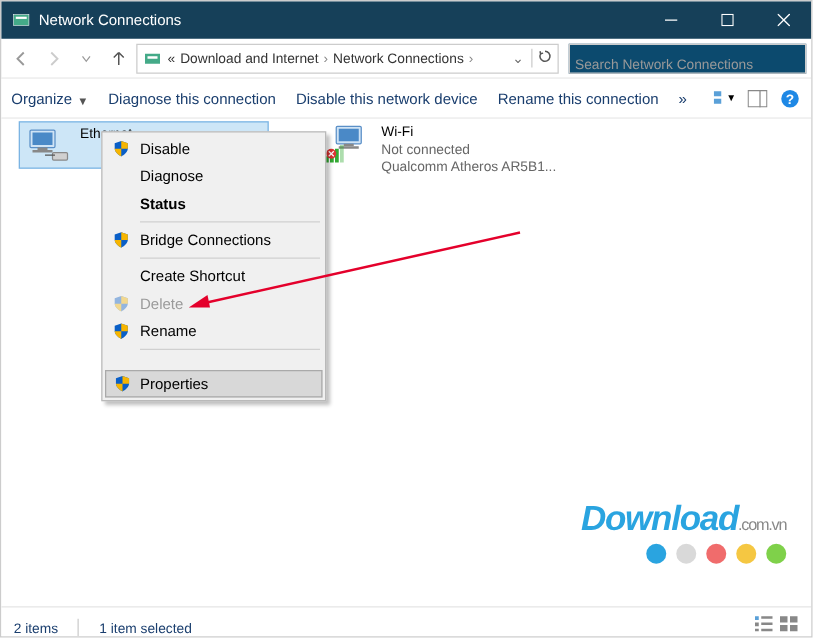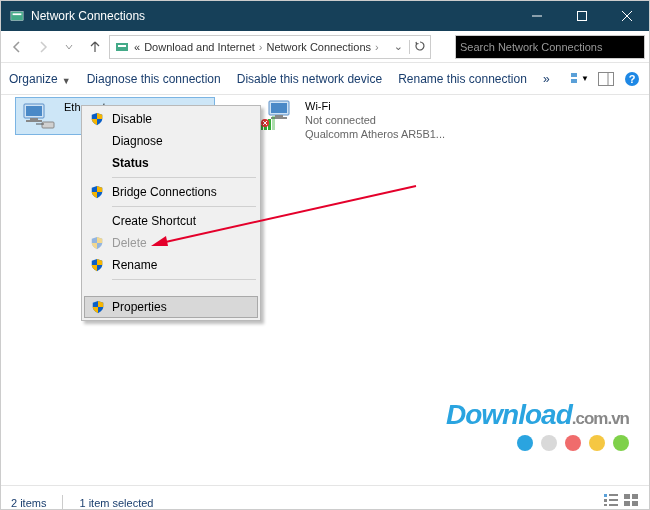--- a/index.html
+++ b/index.html
@@ -21,7 +21,7 @@
   .addr-box .sep { color: #888; }
   .addr-box .spacer { flex: 1; }
   .addr-box .dropdown-arrow { color: #666; padding: 0 2px; }
-  .search-box { width: 190px; height: 24px; border: 1px solid #ccc; margin-left: 22px; display: flex; align-items: center; padding: 0 4px; font-size: 11px; color: #999; background: #000000; }
+  .search-box { width: 190px; height: 24px; border: 1px solid #ccc; margin-left: 6px; display: flex; align-items: flex-end; padding: 0 4px; font-size: 11px; color: #999; background: #0c4a6e; }
 
   
   .toolbar { height: 32px; border-bottom: 1px solid #e5e5e5; display: flex; align-items: center; padding: 0 8px; font-size: 12px; gap: 16px; background: #fff; }

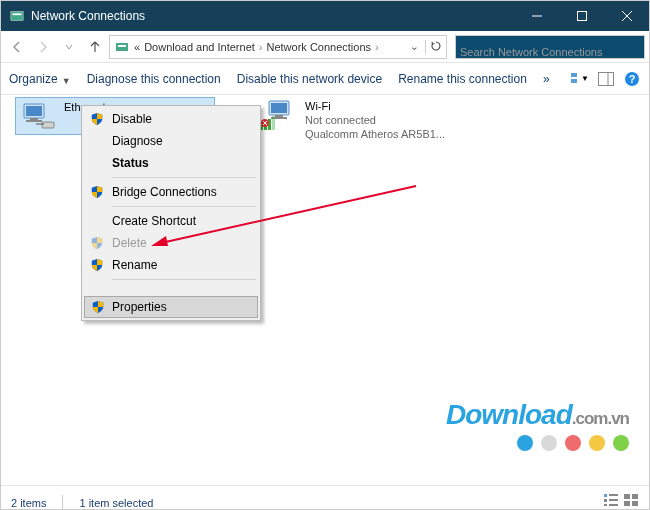--- a/index.html
+++ b/index.html
@@ -57,7 +57,7 @@
   
   .watermark { position: absolute; right: 20px; bottom: 34px; text-align: right; }
   .wm-text { font-size: 28px; font-weight: 700; font-style: italic; color: #2aa4e0; letter-spacing: -1px; }
-  .wm-text .vn { font-size: 17px; font-weight: 700; font-style: normal; color: #888; }
+  .wm-text .vn { font-size: 13px; font-weight: 400; font-style: normal; color: #888; }
   .dots { display: flex; gap: 8px; justify-content: flex-end; margin-top: 4px; }
   .dot { width: 16px; height: 16px; border-radius: 50%; }
 

